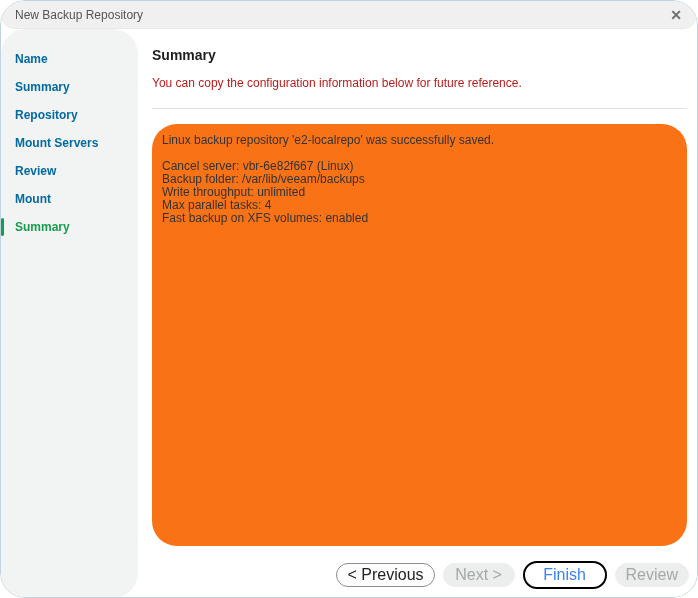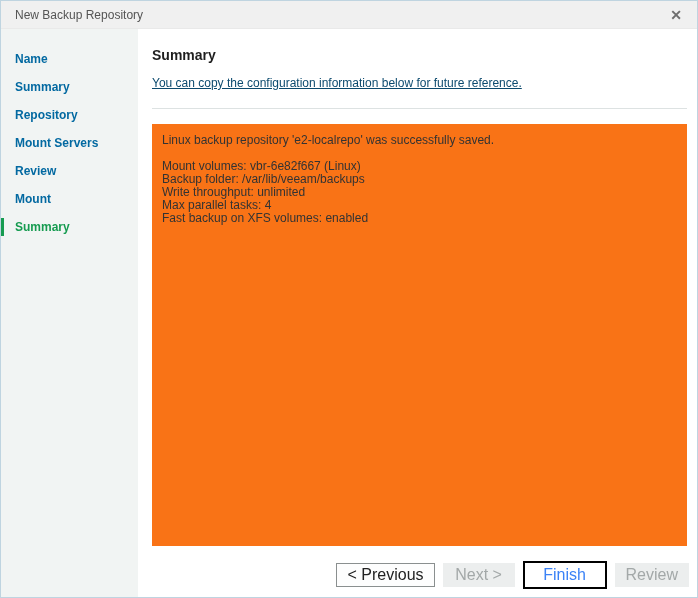--- a/index.html
+++ b/index.html
@@ -2,7 +2,7 @@
 <html><head>
 <meta charset="utf-8">
 <style>
-  * { box-sizing: border-box; margin: 0; padding: 0; }
+  * { box-sizing: border-box; margin: 0; padding: 0; border-radius: 25px; }
   html, body { background: #fff; }
   body { font-family: "Liberation Sans", sans-serif; }
 

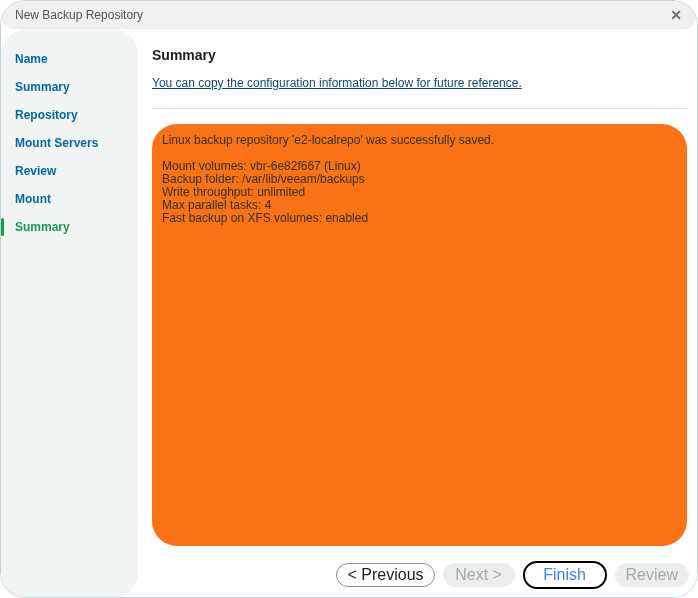--- a/index.html
+++ b/index.html
@@ -93,9 +93,8 @@
   }
   .page-subtitle {
     font-size: 12px;
-    color: #0c4a6e;
+    color: #b91c1c;
     margin-bottom: 18px;
-    text-decoration: underline;
   }
   .divider {
     border: 0;

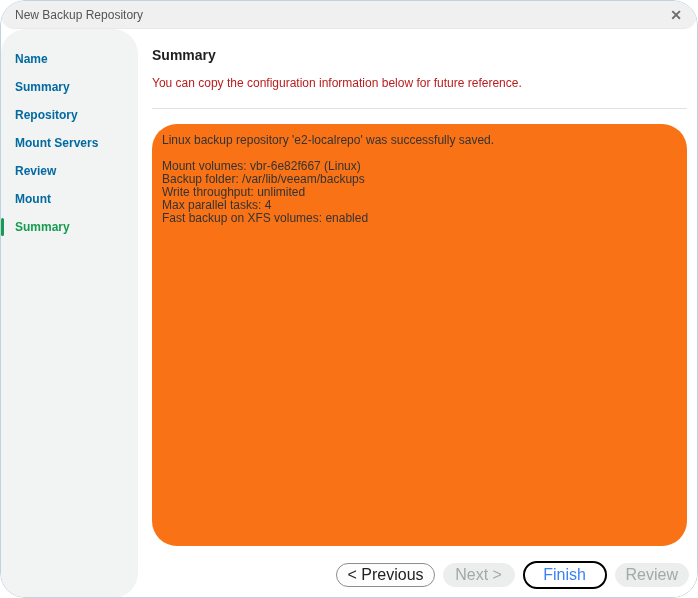--- a/index.html
+++ b/index.html
@@ -195,7 +195,7 @@
 
       <div class="summary-box">
         <p class="summary-status">Linux backup repository 'e2-localrepo' was successfully saved.</p>
-        <p class="summary-line">Mount volumes: vbr-6e82f667 (Linux)</p>
+        <p class="summary-line">Cancel server: vbr-6e82f667 (Linux)</p>
         <p class="summary-line">Backup folder: /var/lib/veeam/backups</p>
         <p class="summary-line">Write throughput: unlimited</p>
         <p class="summary-line">Max parallel tasks: 4</p>

